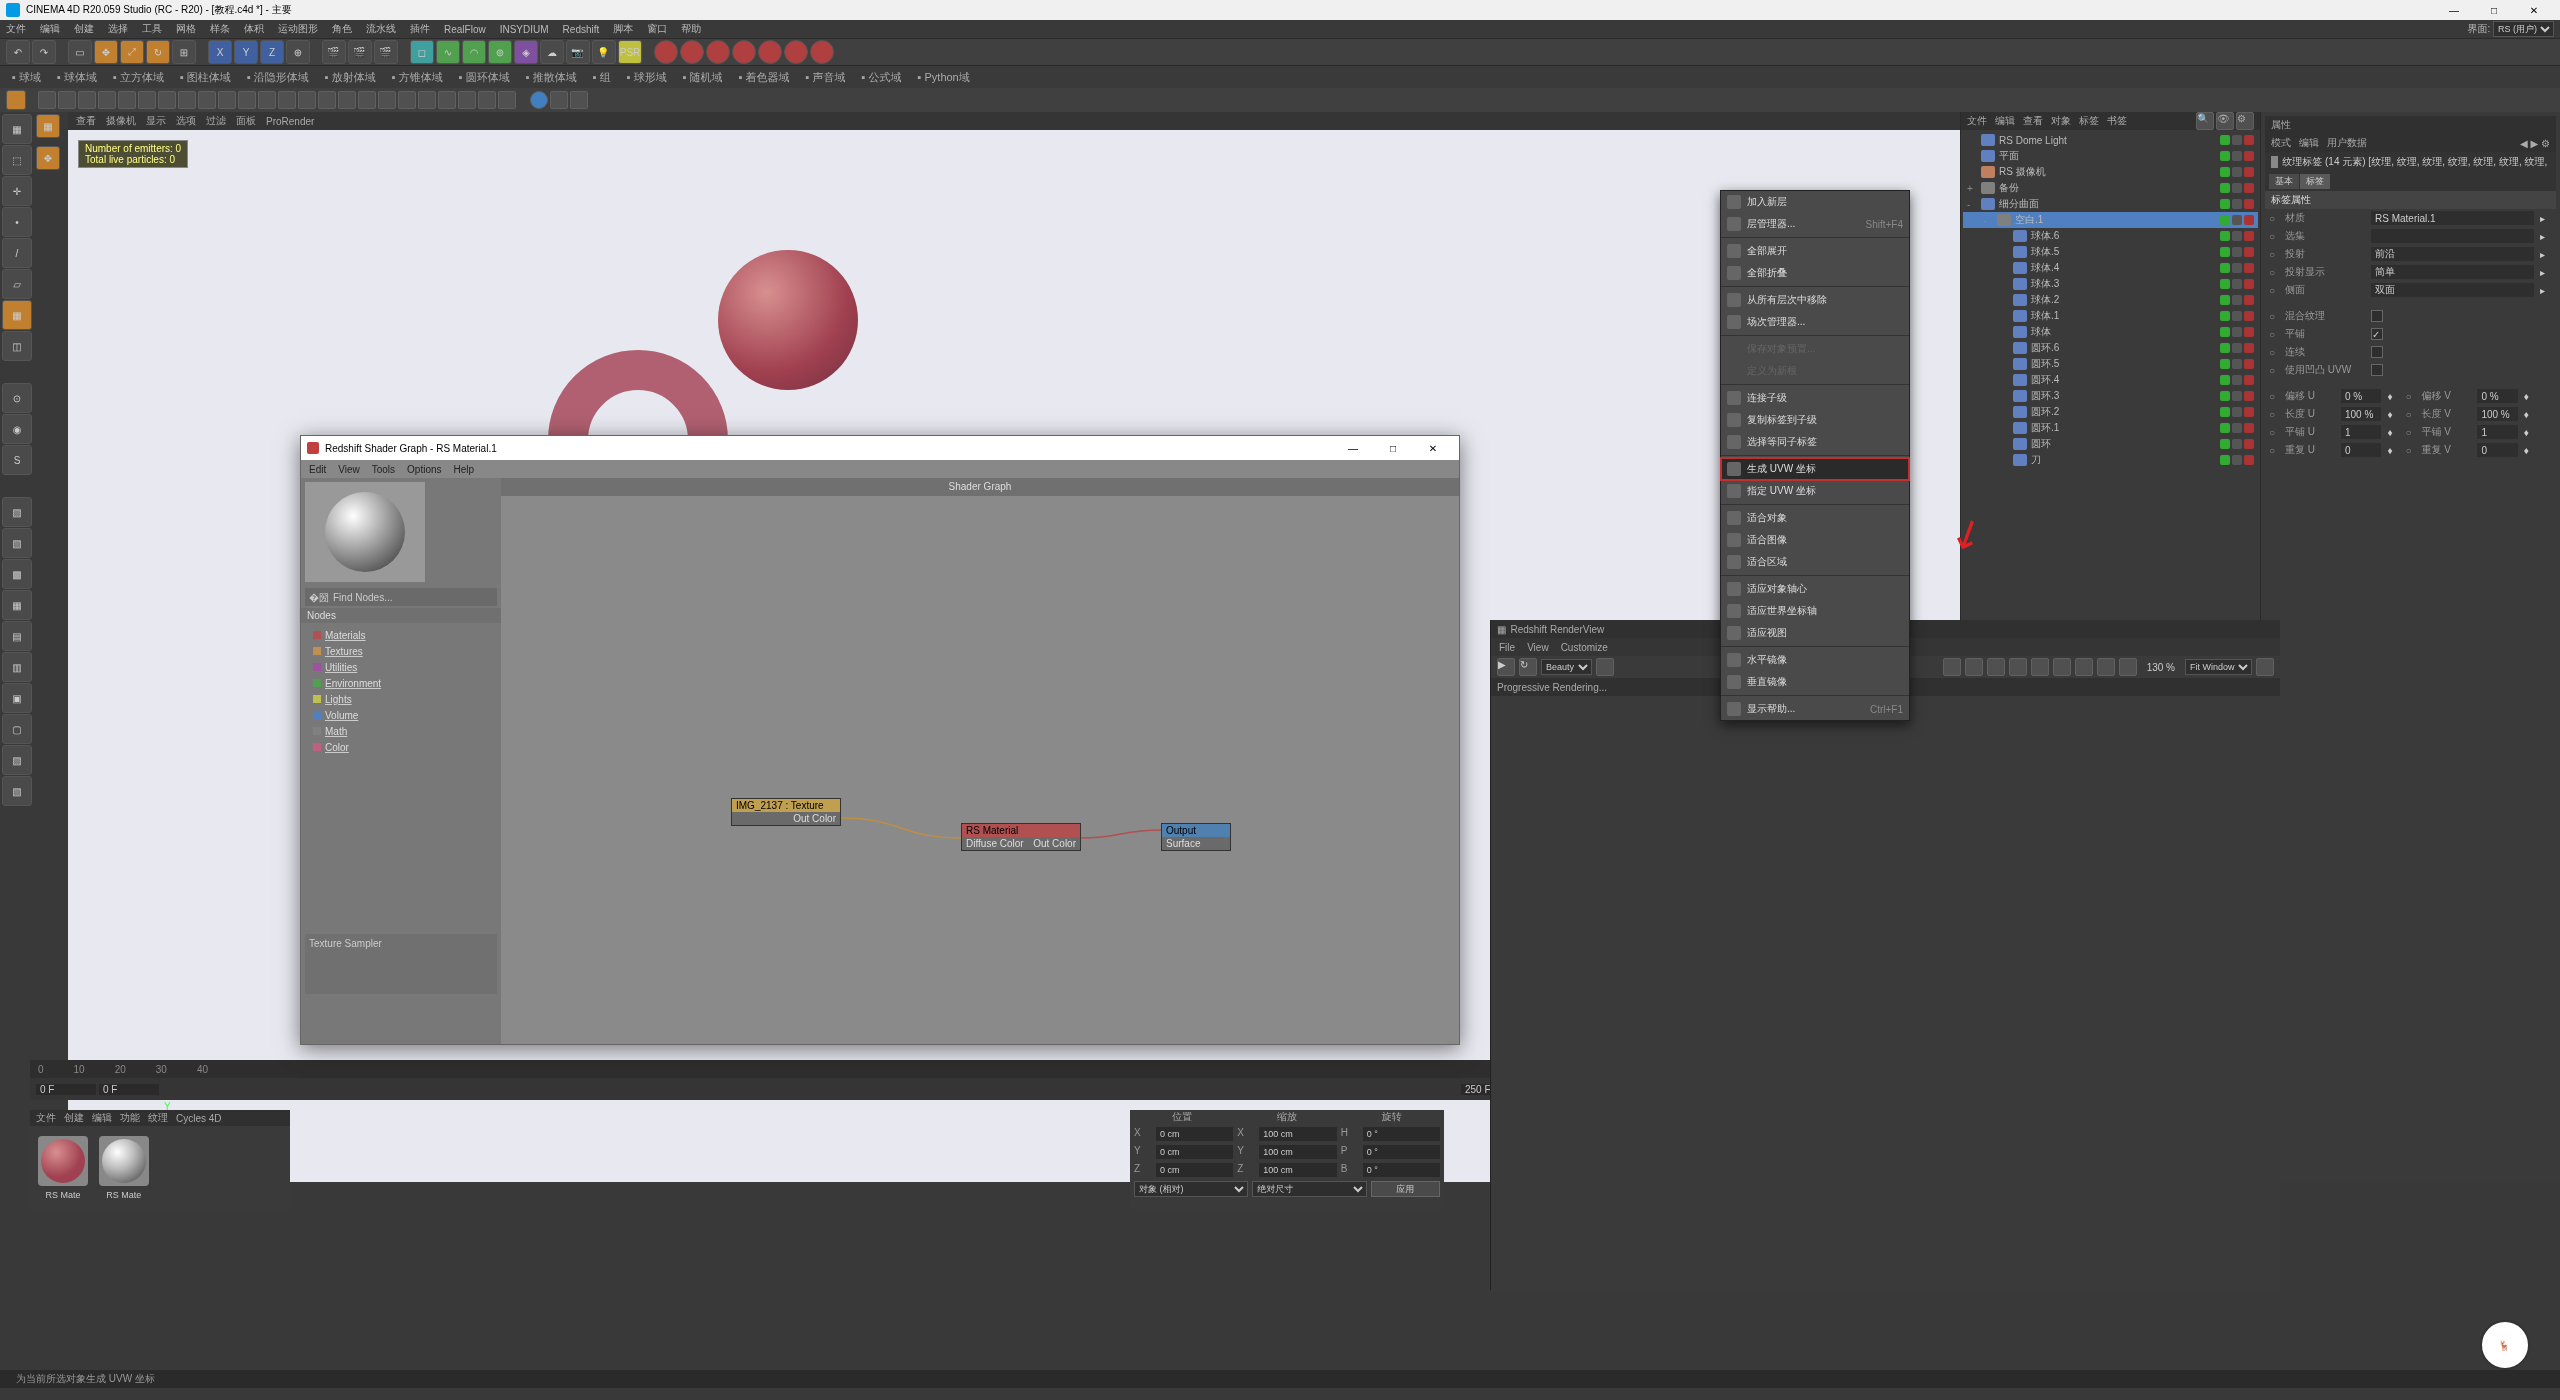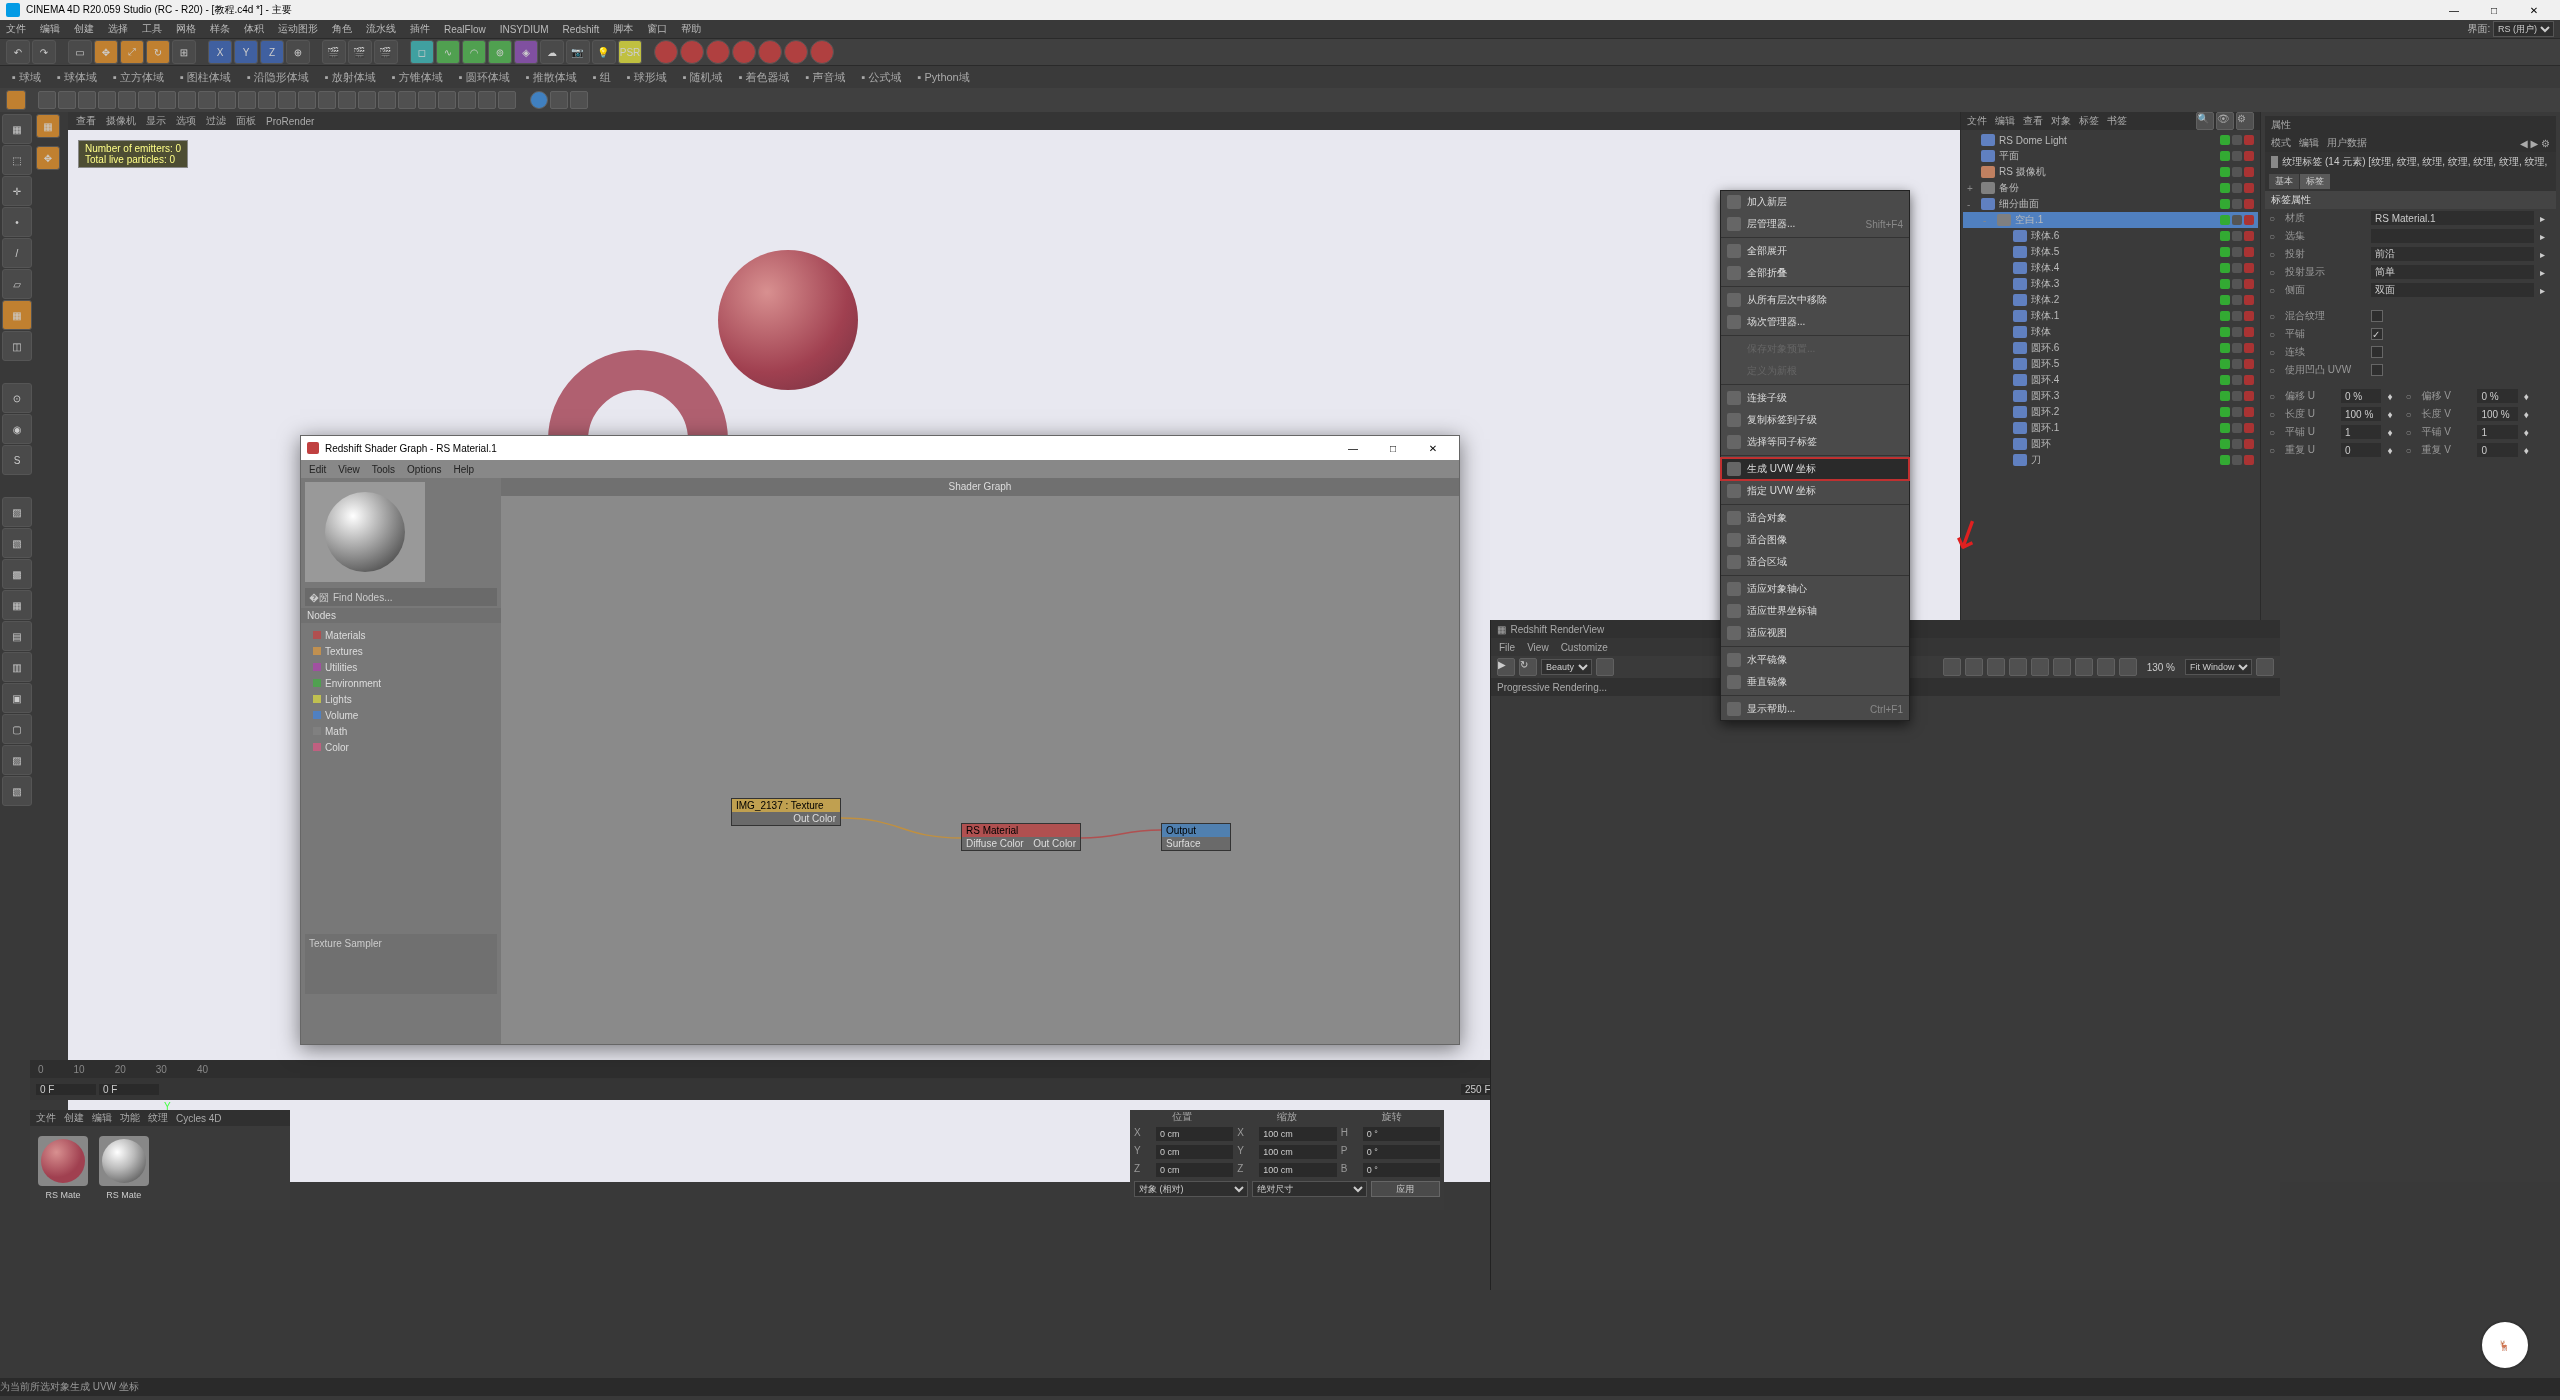--- a/index.html
+++ b/index.html
@@ -62,7 +62,7 @@
 .shader-preview { width:120px; height:100px; background:#999; margin:4px; display:flex; align-items:center; justify-content:center; }
 .shader-sphere { width:80px; height:80px; border-radius:50%; background:radial-gradient(circle at 35% 30%,#fff,#aaa 40%,#555 80%); }
 .shader-search { height:18px; background:#6a6a6a; margin:2px 4px; padding:0 4px; color:#ccc; display:flex; align-items:center; }
-.shader-nodes { padding:4px; }
+.shader-nodes { padding:4px;text-decoration:underline; }
 .node-cat { display:flex; align-items:center; gap:4px; height:16px; color:#ddd; font-size:10px; padding-left:8px; }
 .node-cat .sw { width:8px; height:8px; }
 .shader-graph { flex:1; background:#8a8a8a; position:relative; }

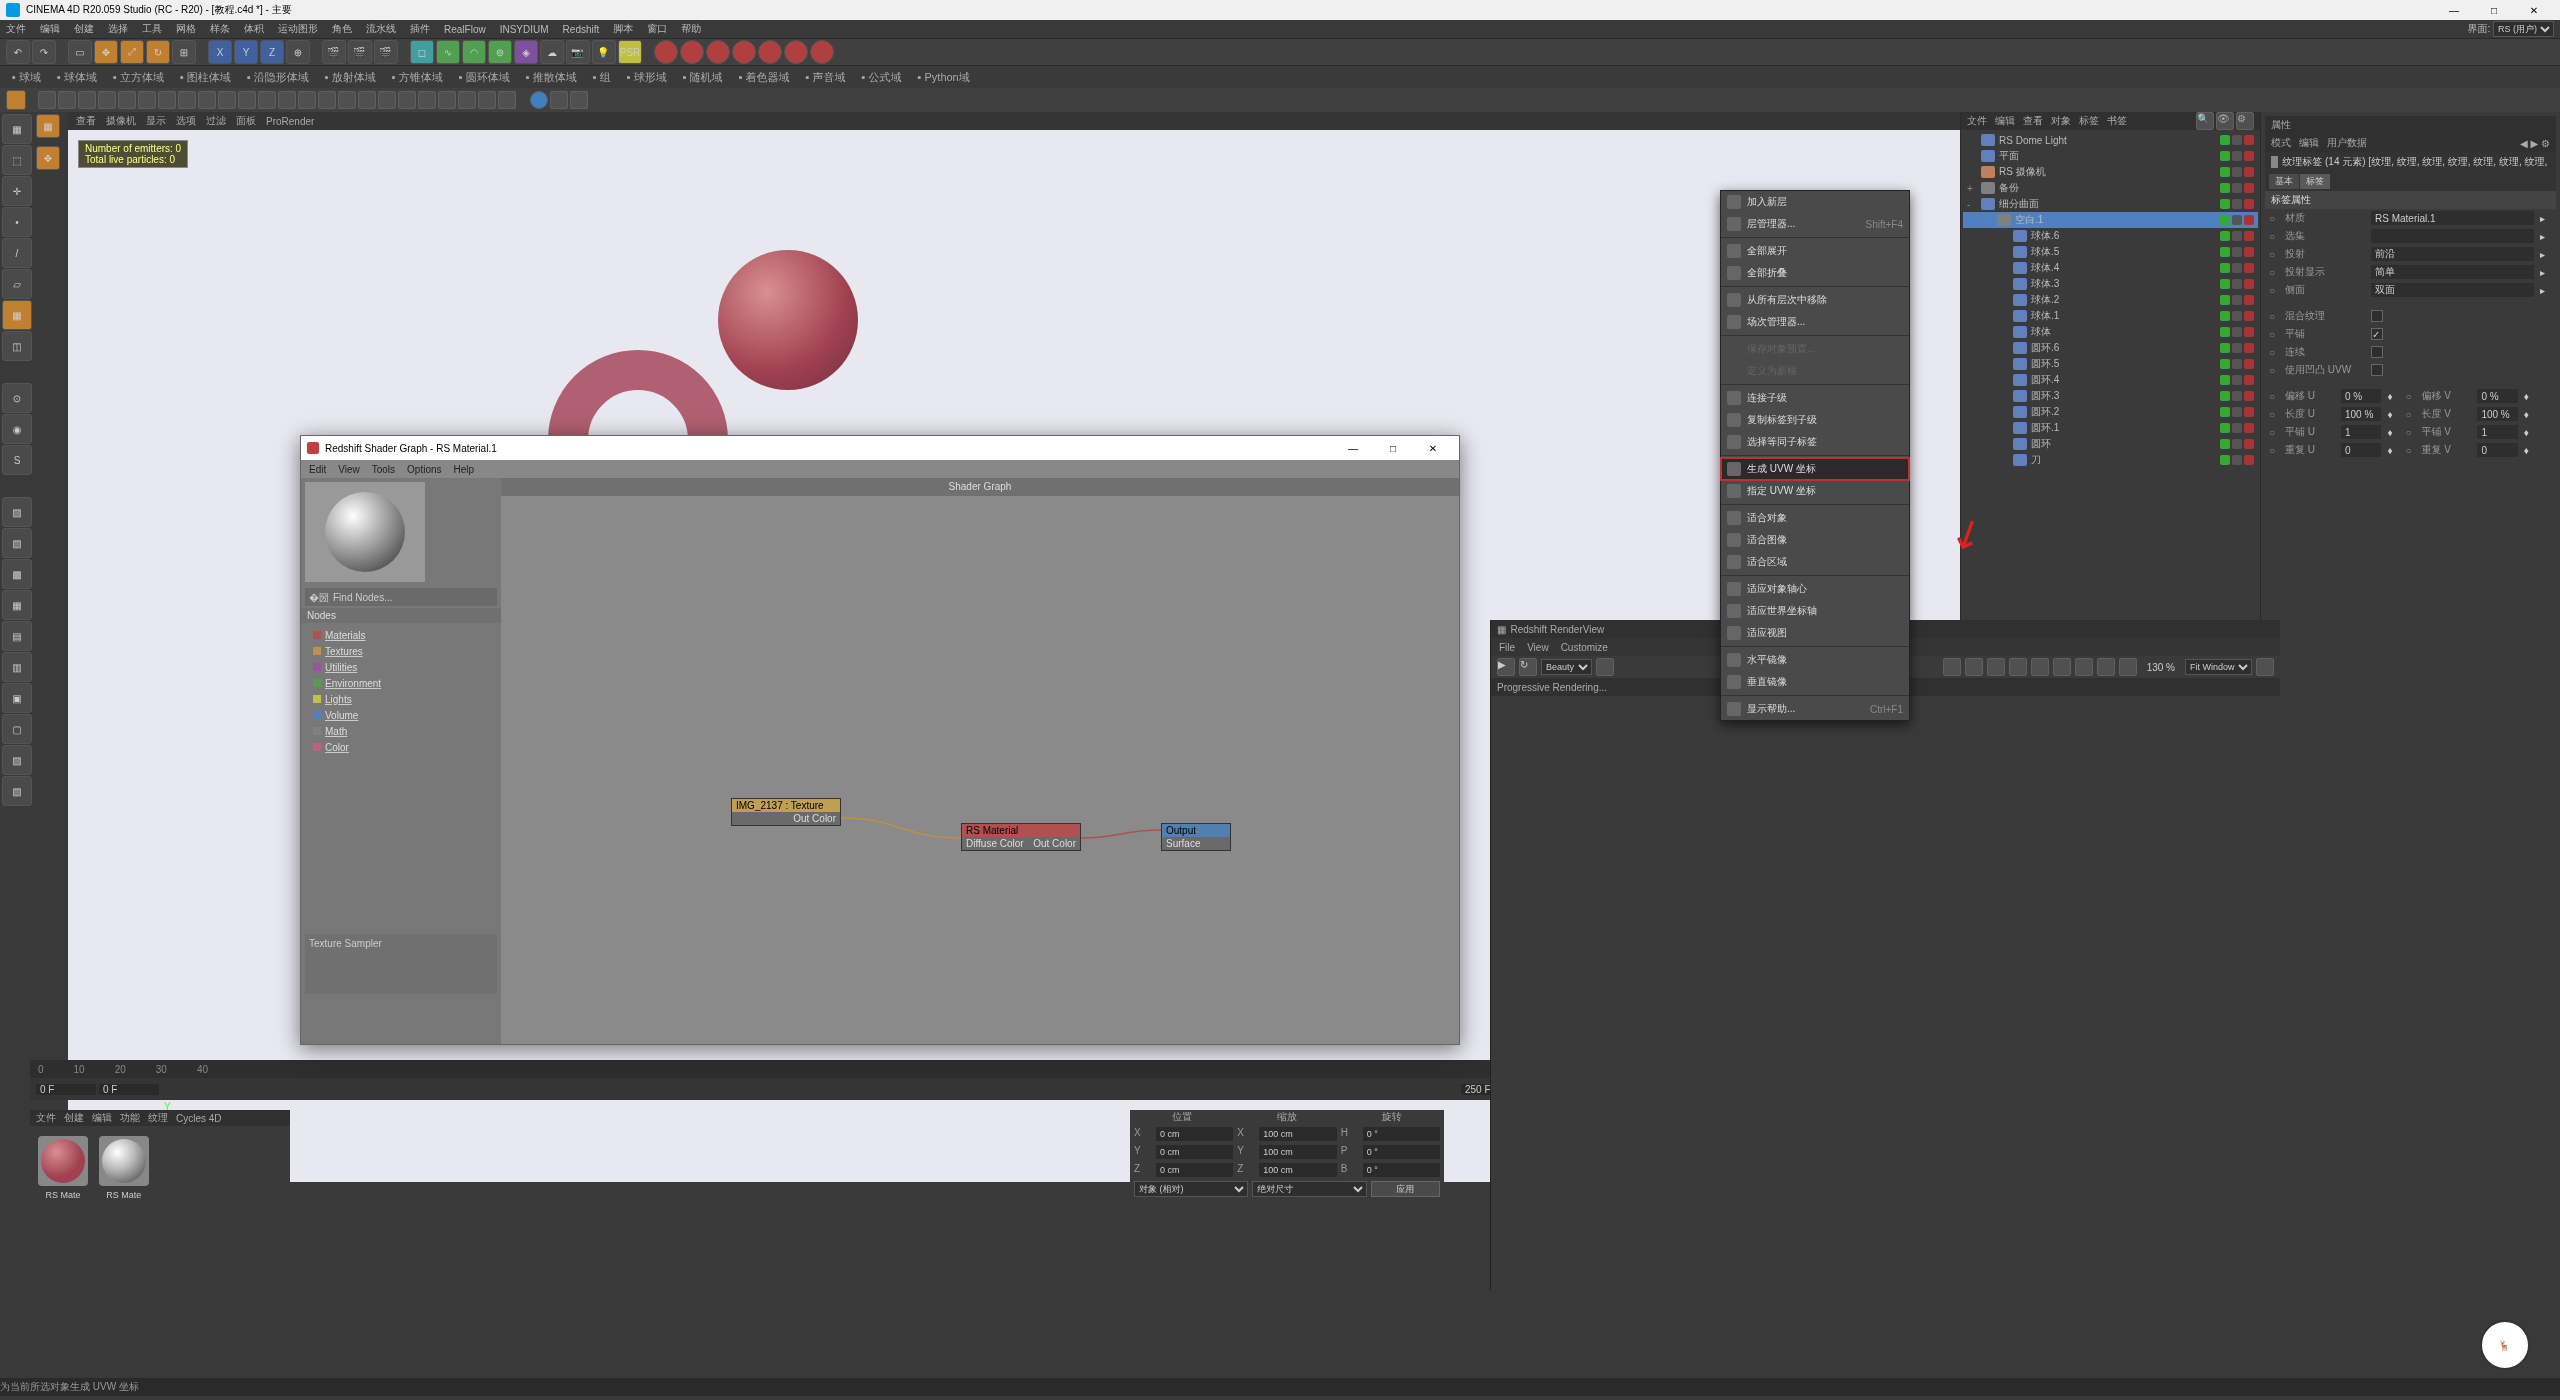--- a/index.html
+++ b/index.html
@@ -104,7 +104,7 @@
 .coord-row { height:18px; display:flex; gap:4px; padding:1px 4px; }
 .coord-row .cl { width:18px; color:#999; }
 .coord-row .cv { flex:1; background:#2a2a2a; height:14px; color:#ccc; padding:0 4px; display:flex; align-items:center; font-size:9px; }
-.statusbar { position:absolute; left:0; bottom:4px; right:0; height:18px; background:#2a2a2a; color:#999; padding:0 0; display:flex; align-items:center; }
+.statusbar { position:absolute; left:0; bottom:12px; right:0; height:18px; background:#2a2a2a; color:#999; padding:0 16px; display:flex; align-items:center; }
 
 .red-arrow { position:absolute; left:1950px; top:510px; z-index:90; color:#e02020; font-size:40px; transform:rotate(-25deg); pointer-events:none; }
 .watermark { position:absolute; right:30px; bottom:30px; width:50px; height:50px; border-radius:50%; background:#fff; border:2px solid #333; z-index:100; display:flex; align-items:center; justify-content:center; }

